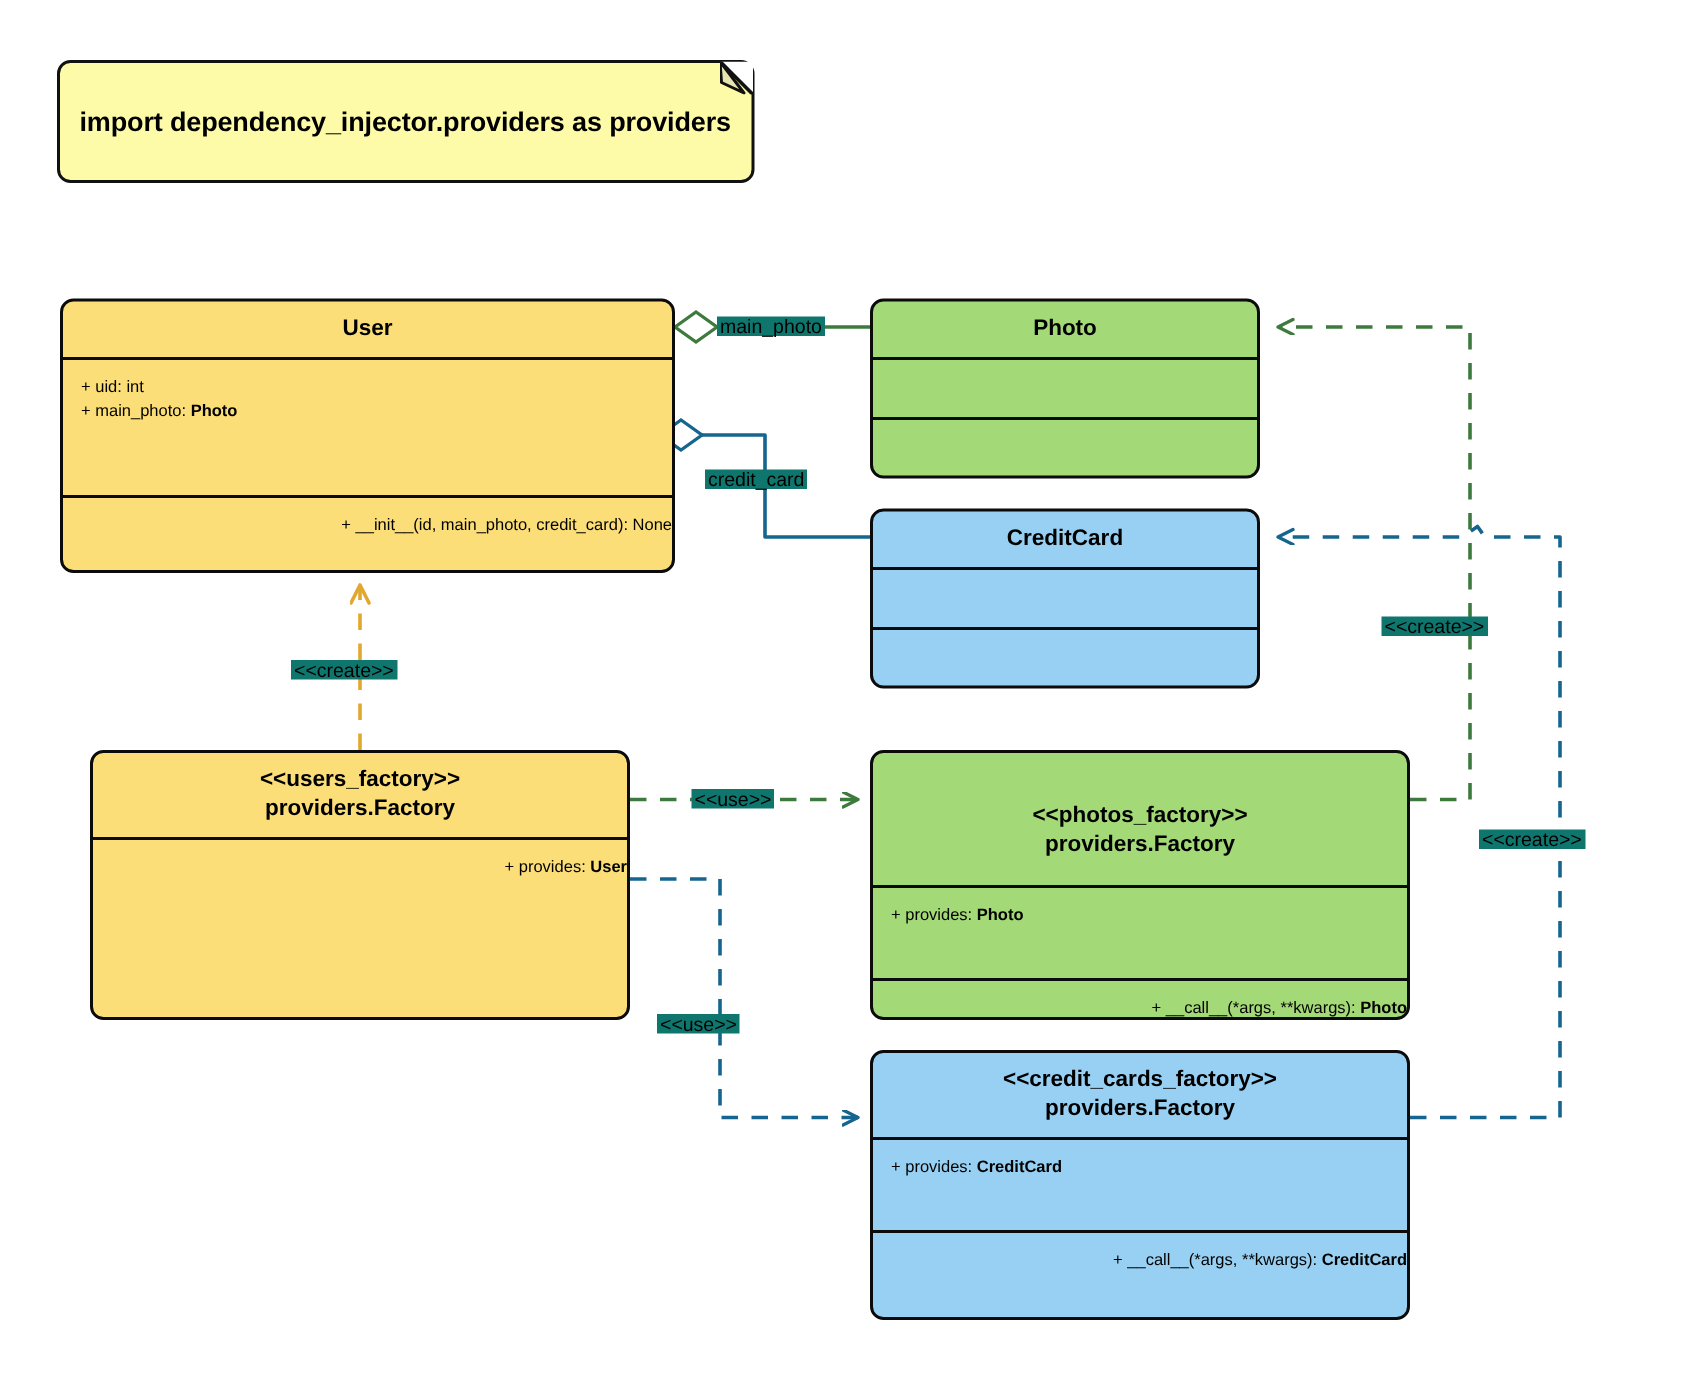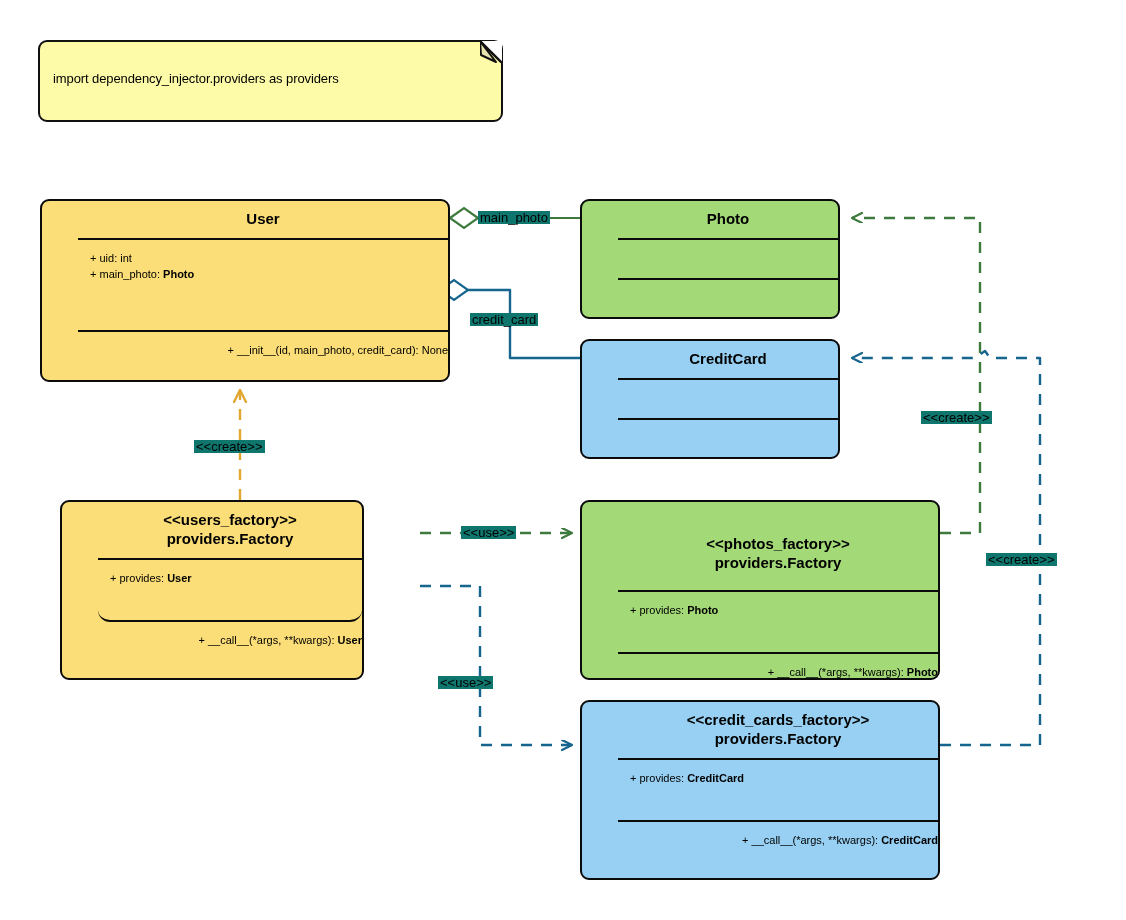--- a/index.html
+++ b/index.html
@@ -50,8 +50,8 @@
     position: absolute;
     left: 13px;
     top: 29px;
-    font-size: 13px;
-    font-weight: normal;
+    font-size: 18px;
+    font-weight: bold;
     color: #000;
     white-space: nowrap;
     letter-spacing: -0.1px;

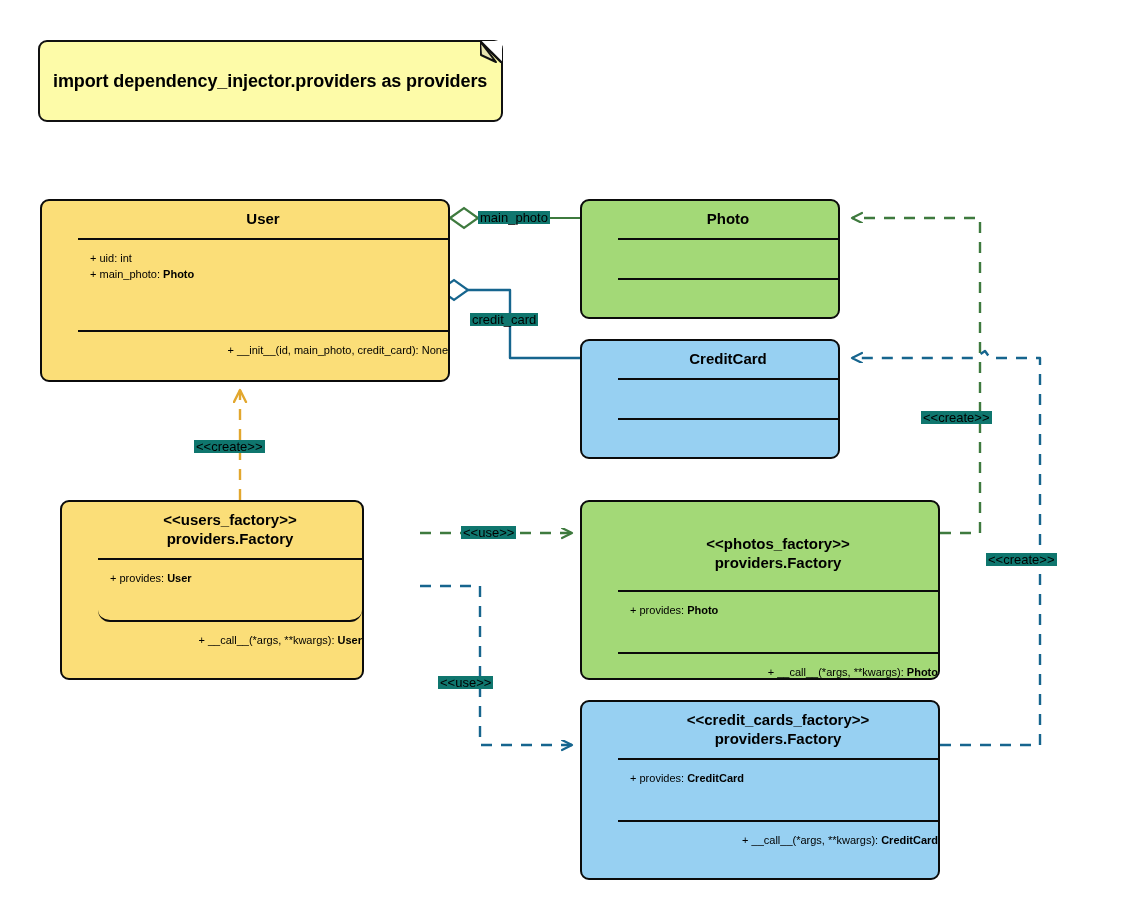--- a/index.html
+++ b/index.html
@@ -63,7 +63,6 @@
     border-radius: 9px;
     box-sizing: border-box;
     overflow: hidden;
-    padding-left: 36px;
   }
   .cls .comp {
     box-sizing: border-box;

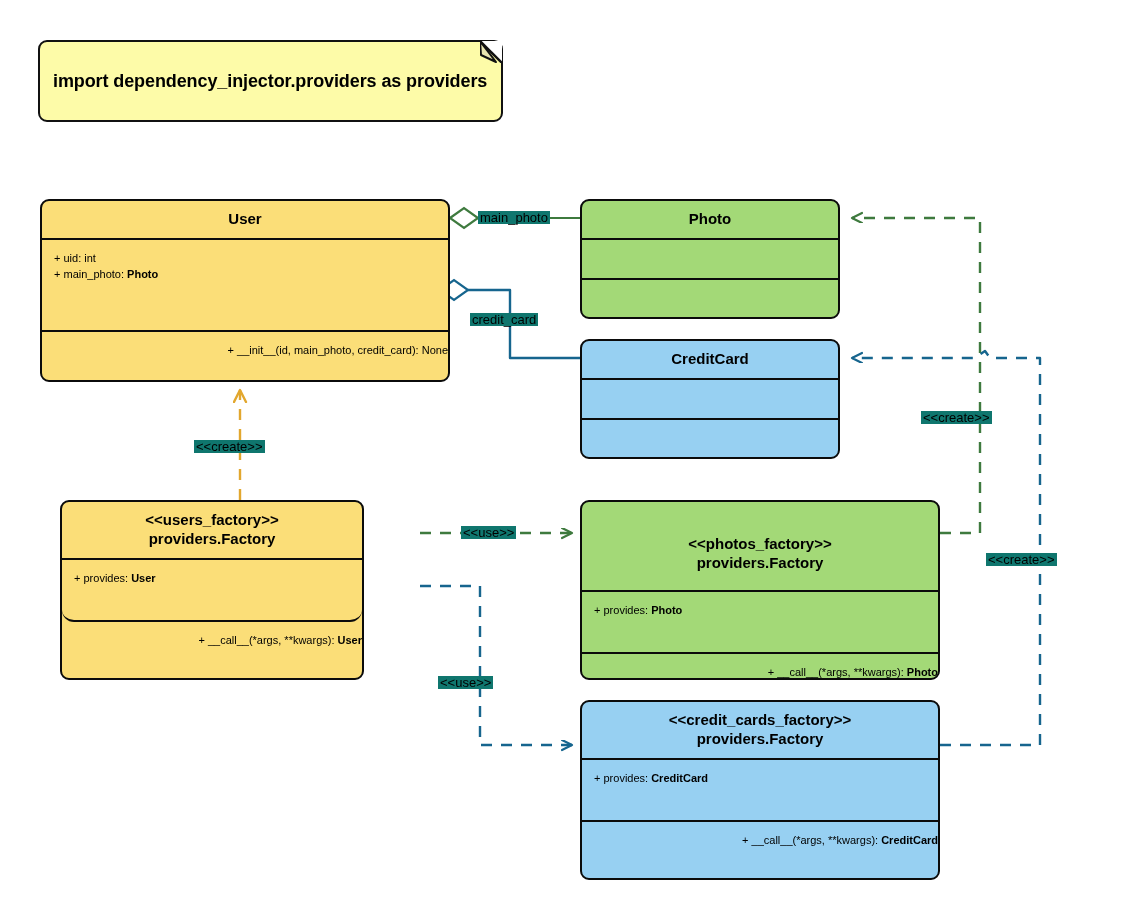--- a/index.html
+++ b/index.html
@@ -205,7 +205,7 @@
     <div class="comp" style="height:38px;"></div>
   </div>
 
-  <div class="cls fill-yellow" style="left:60px; top:500px; width:304px; height:180px;">
+  <div class="cls fill-yellow" style="left:60px; top:500px; width:360px; height:180px;">
     <div class="comp title" style="height:58px;">
       <div>&lt;&lt;users_factory&gt;&gt;</div>
       <div>providers.Factory</div>

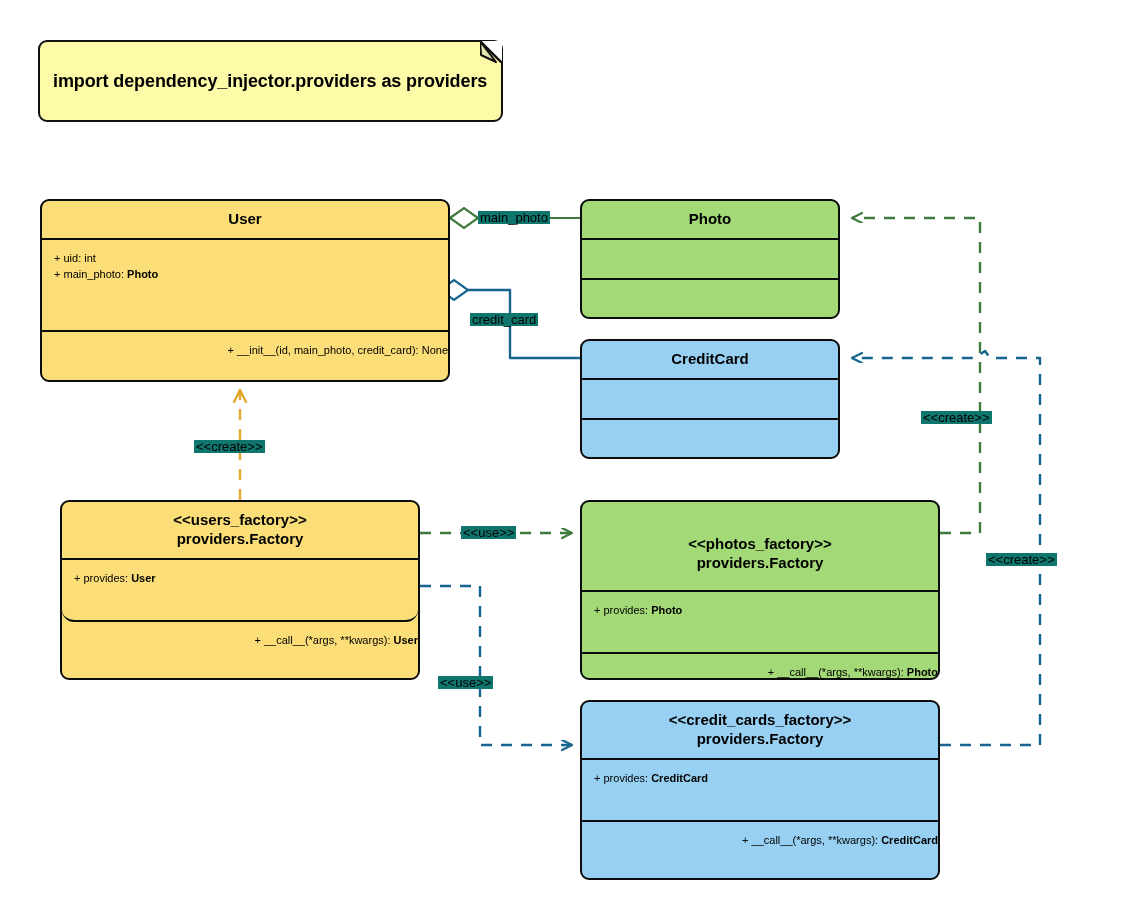--- a/index.html
+++ b/index.html
@@ -213,9 +213,6 @@
     <div class="comp rows" style="height:62px;border-radius:12px;">
         <div class="row">+ provides: <b>User</b></div>
       </div>
-    <div class="comp rows" style="height:55px;">
-        <div class="row">+ __call__(*args, **kwargs): <b>User</b></div>
-      </div>
   </div>
 
   <div class="cls fill-green" style="left:580px; top:500px; width:360px; height:180px;">

